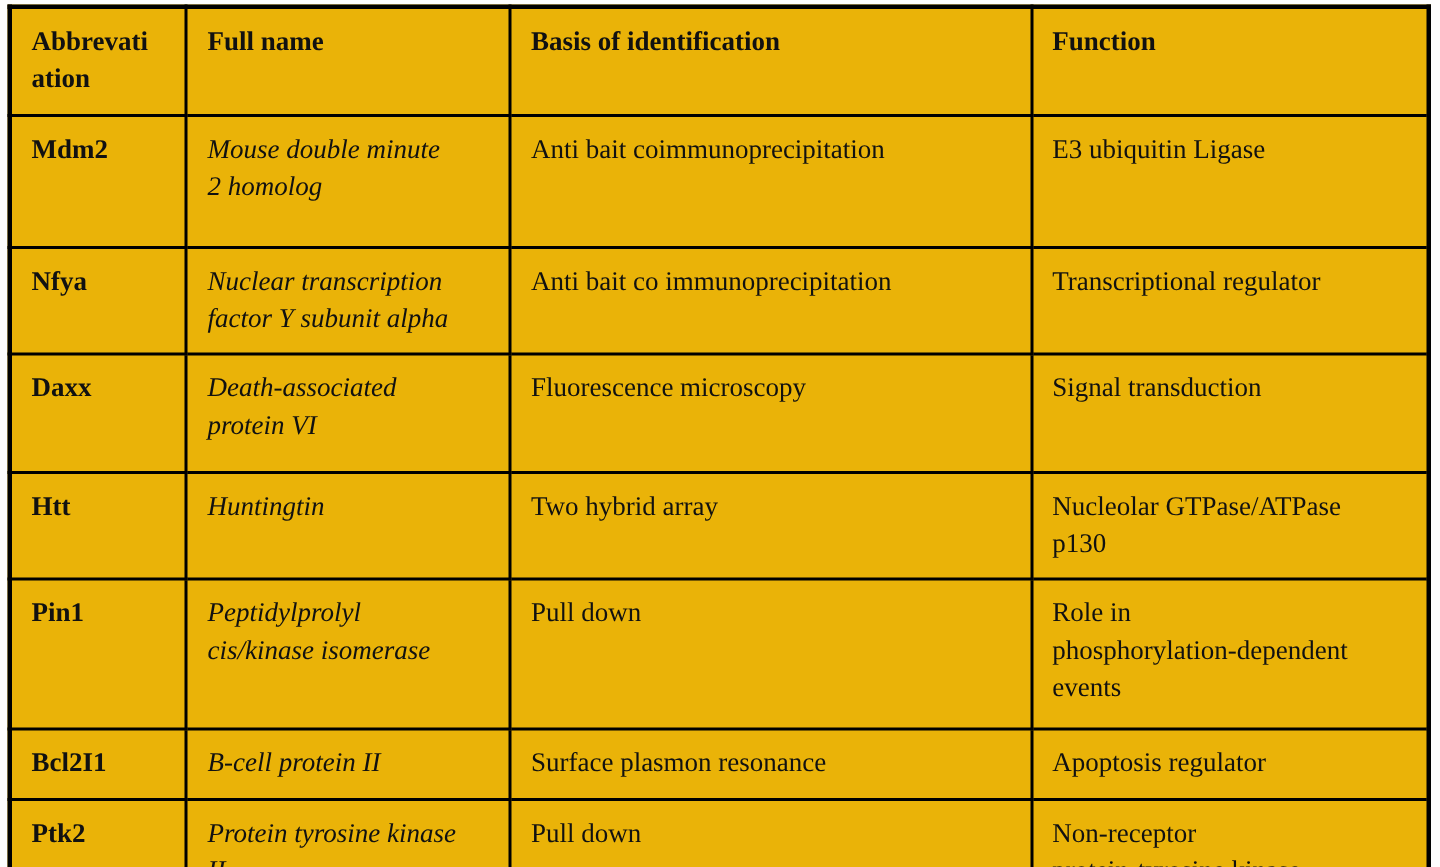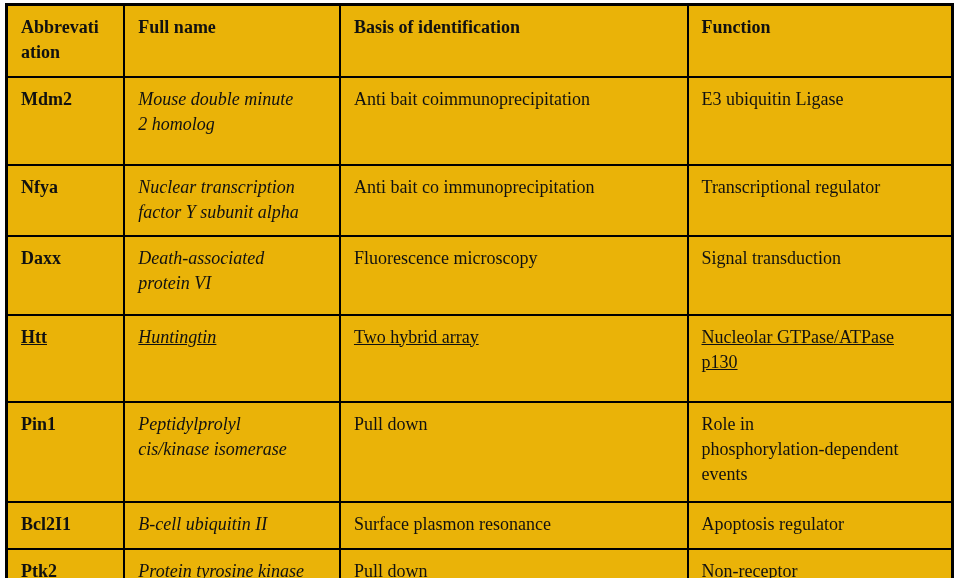--- a/index.html
+++ b/index.html
@@ -52,7 +52,7 @@
   tr.r-0 { height: 88px; }
   tr.r-1 { height: 71px; }
   tr.r-2 { height: 79px; }
-  tr.r-3 { height: 87px; text-decoration: underline; }
+  tr.r-3 { height: 71px; }
   tr.r-4 { height: 100px; }
   tr.r-5 { height: 47px; }
   tr.r-6 { height: 63px; margin-left: 40px; }

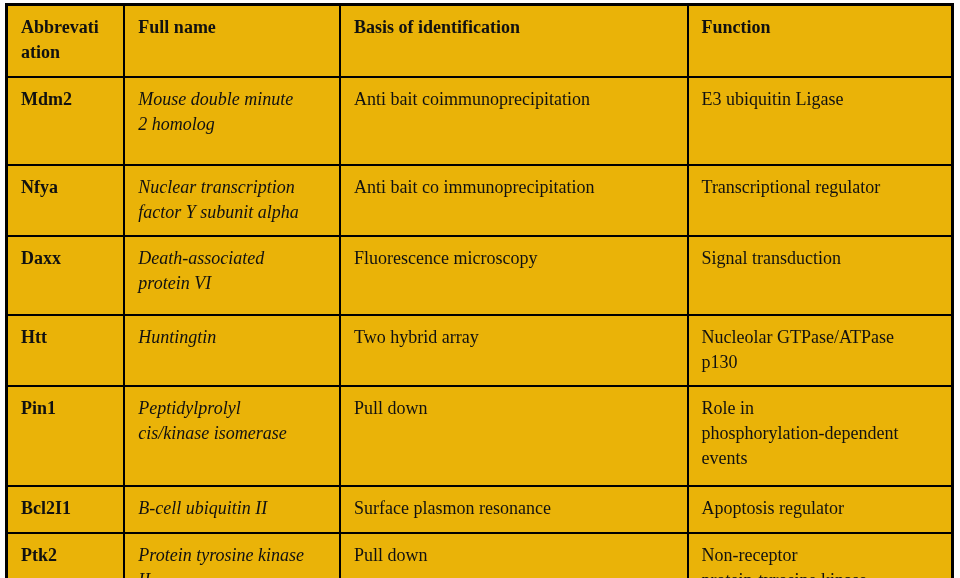--- a/index.html
+++ b/index.html
@@ -117,7 +117,7 @@
       </tr>
       <tr class="r-5">
         <td class="abbr">Bcl2I1</td>
-        <td class="full">B-cell ubiquitin II</td>
+        <td class="full">B-cell protein II</td>
         <td class="basis">Surface plasmon resonance</td>
         <td class="func">Apoptosis regulator</td>
       </tr>

